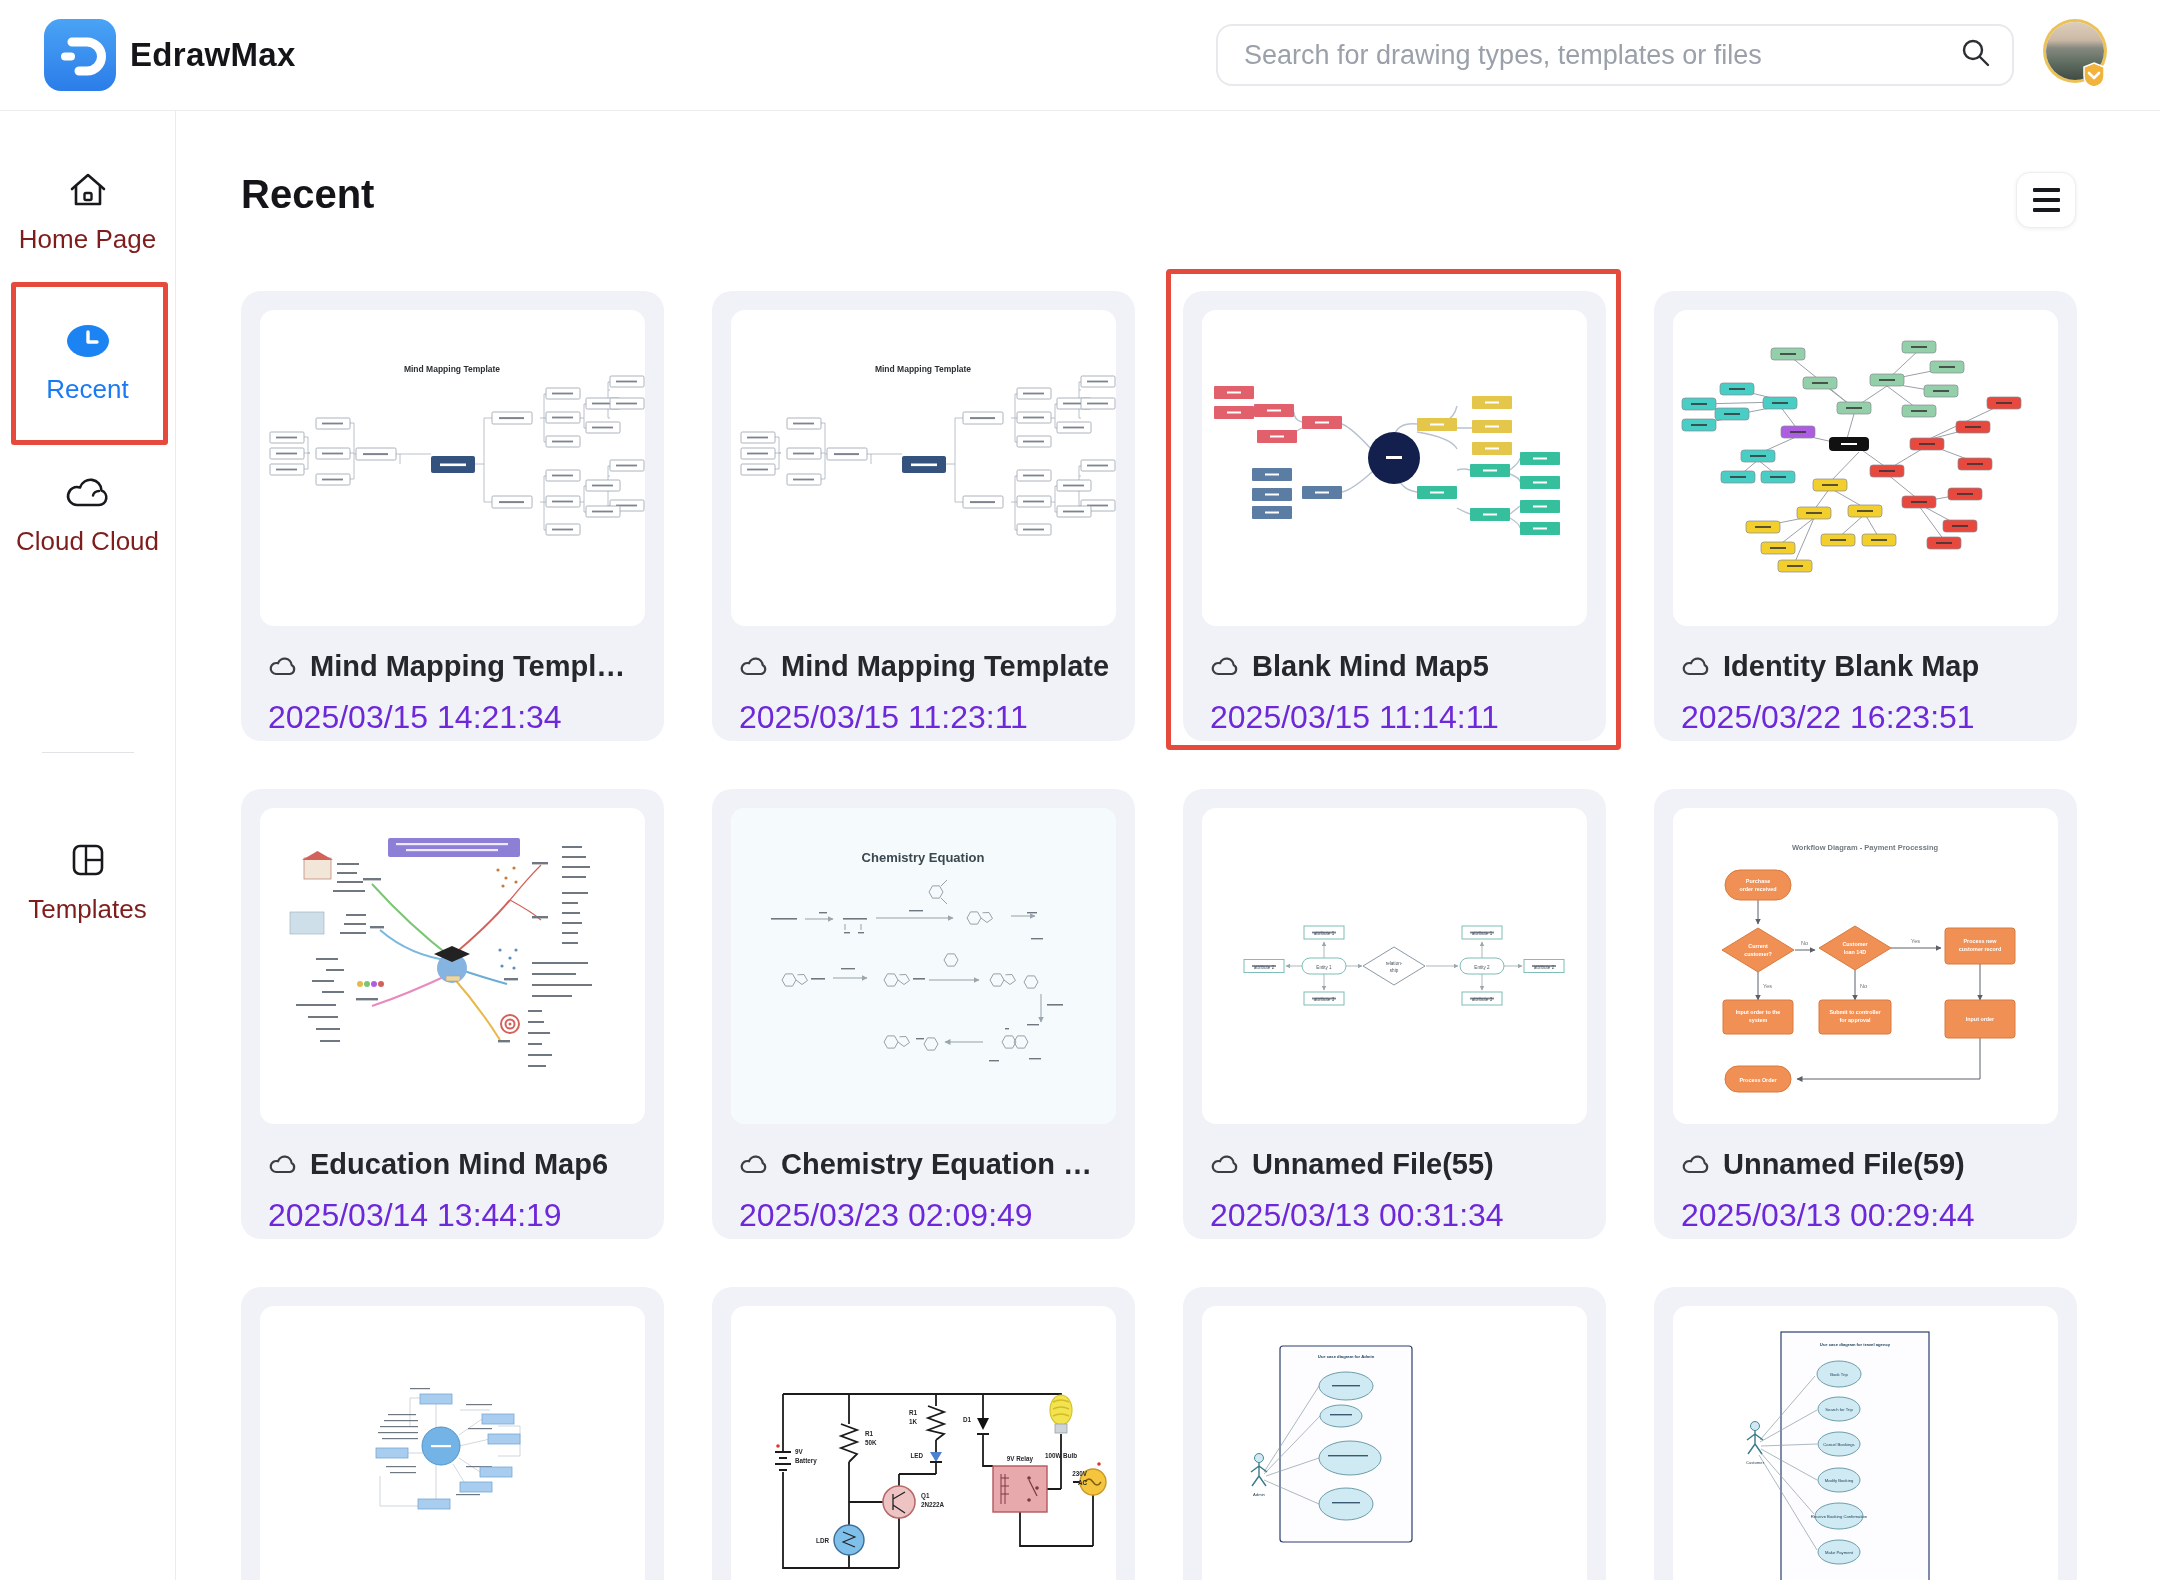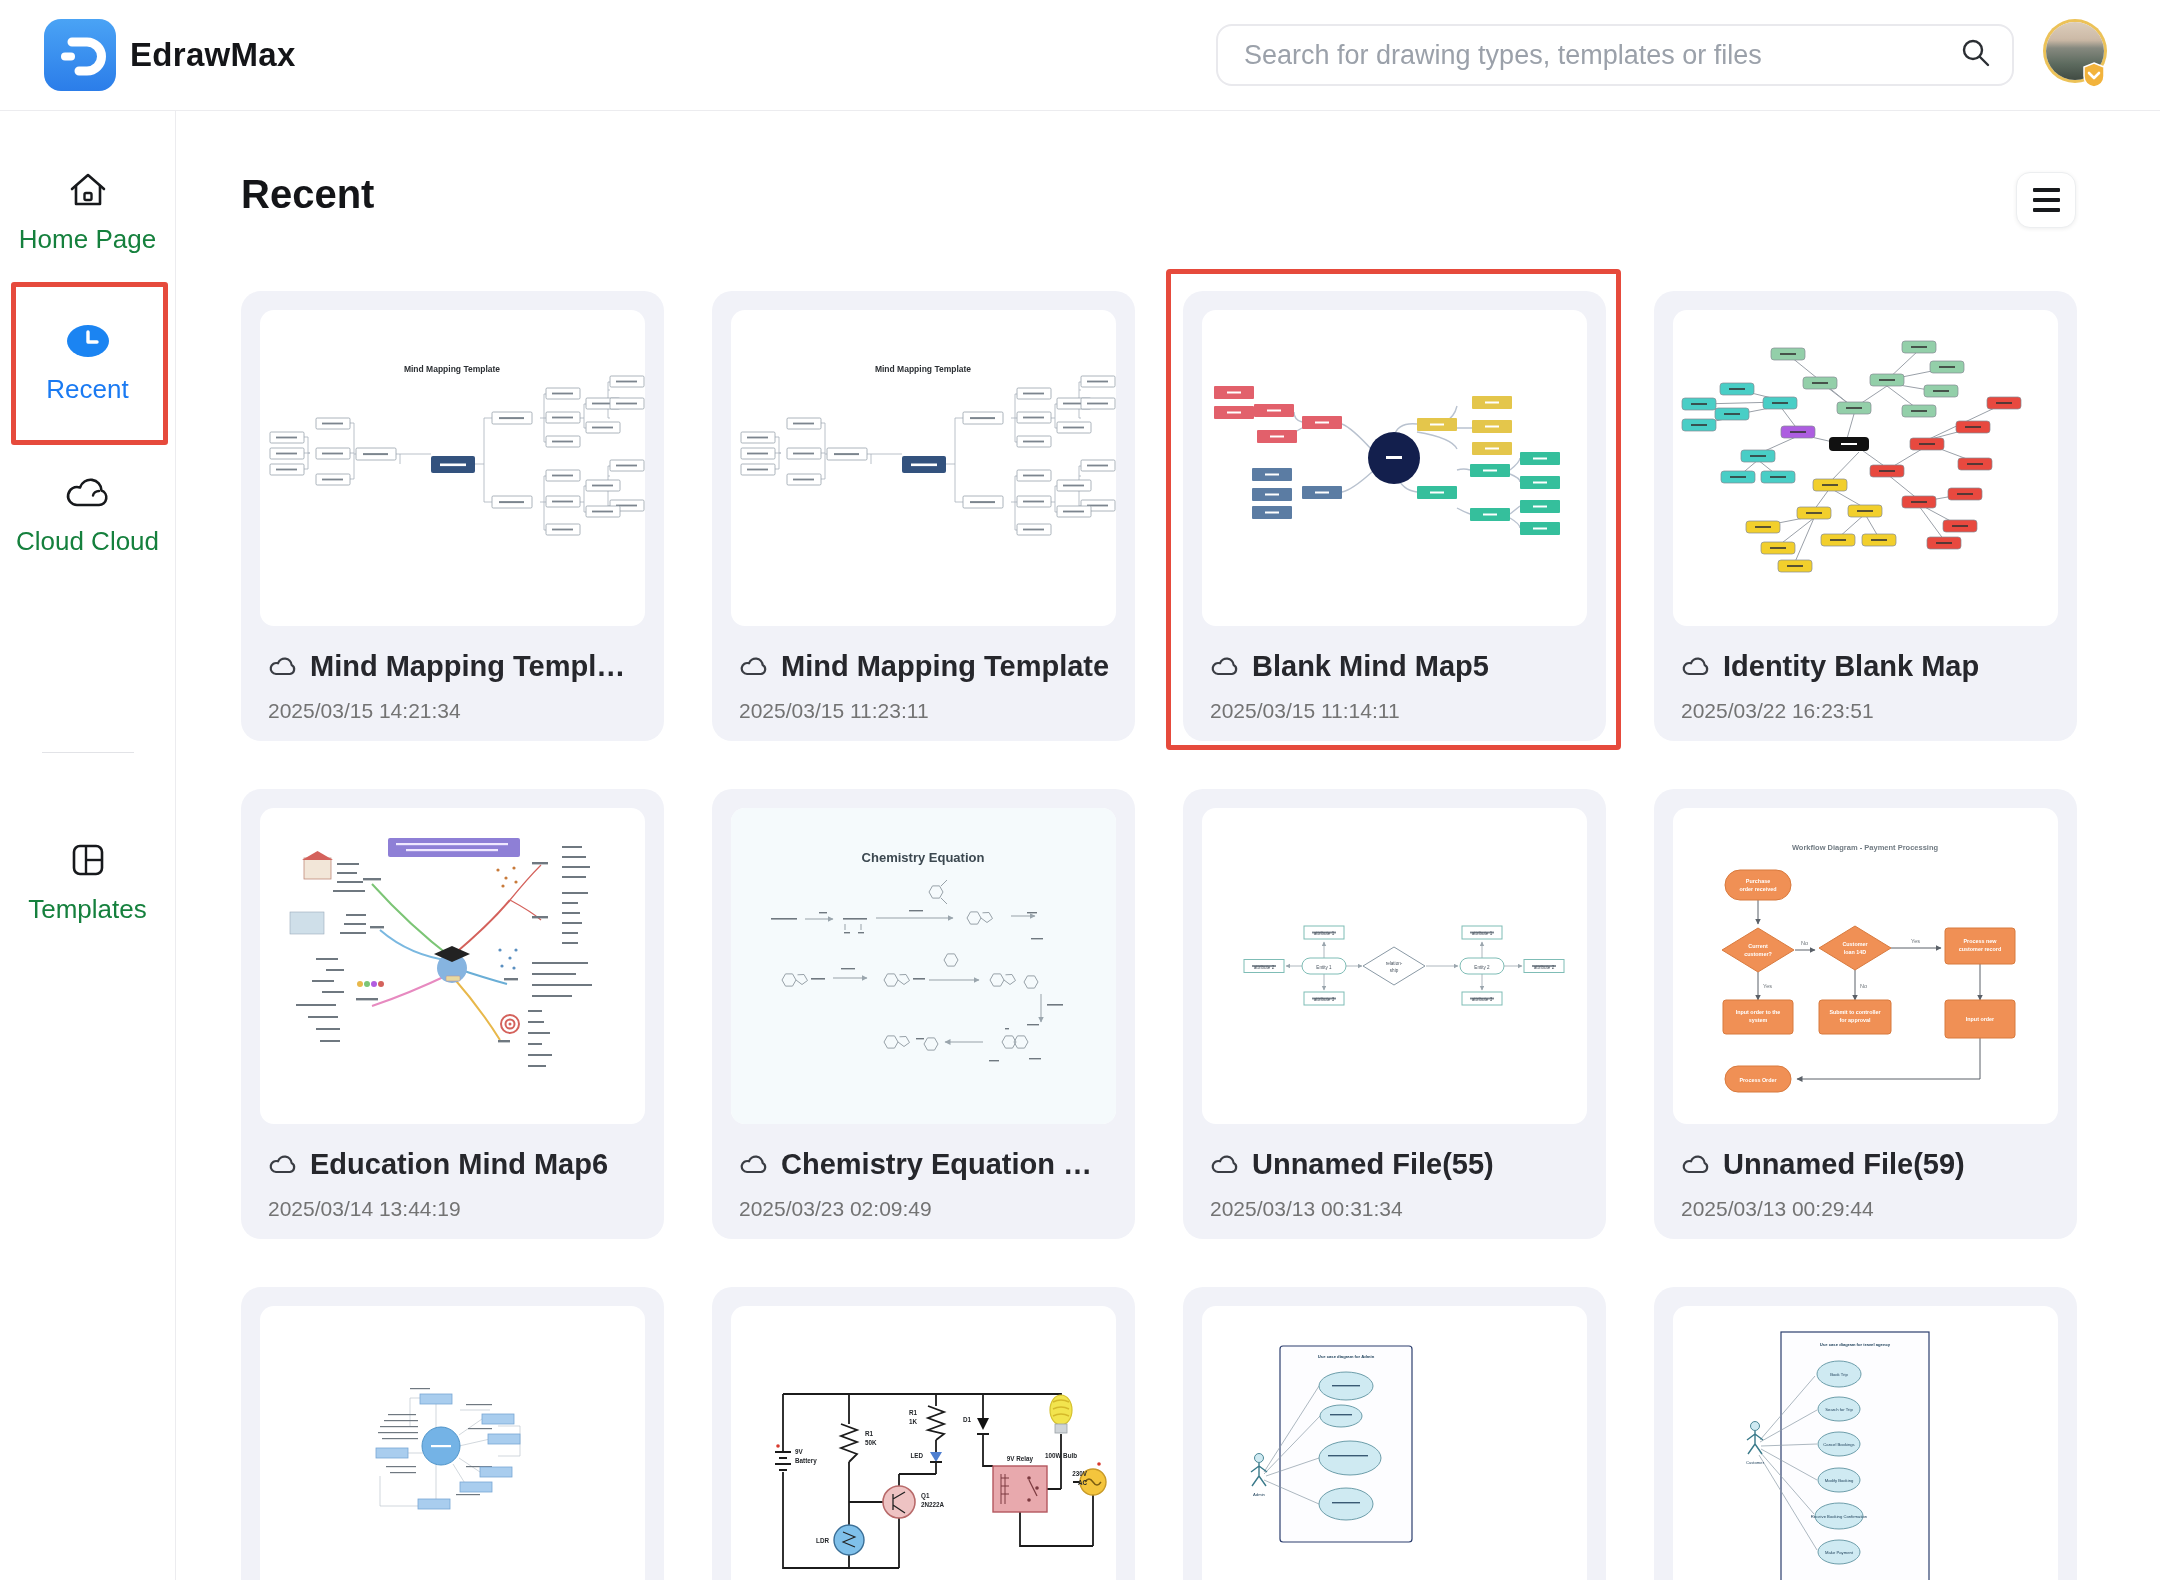--- a/index.html
+++ b/index.html
@@ -26,7 +26,7 @@
   .sidebar{position:absolute;left:0;top:110px;width:175px;height:1470px;background:#fff;
            border-right:1px solid #ececef;z-index:4;}
   .side-item{position:absolute;left:0;width:175px;display:flex;flex-direction:column;
-             align-items:center;gap:12px;font-size:26px;color:#15803d;cursor:pointer;}
+             align-items:center;gap:12px;font-size:26px;color:#7f1d1d;cursor:pointer;}
   .side-item.active{color:#1a7af2;}
   .side-divider{position:absolute;left:42px;top:642px;width:92px;height:1px;background:#e2e3e7;}
   .side-red-box{position:absolute;left:11px;top:172px;width:157px;height:163px;box-sizing:border-box;

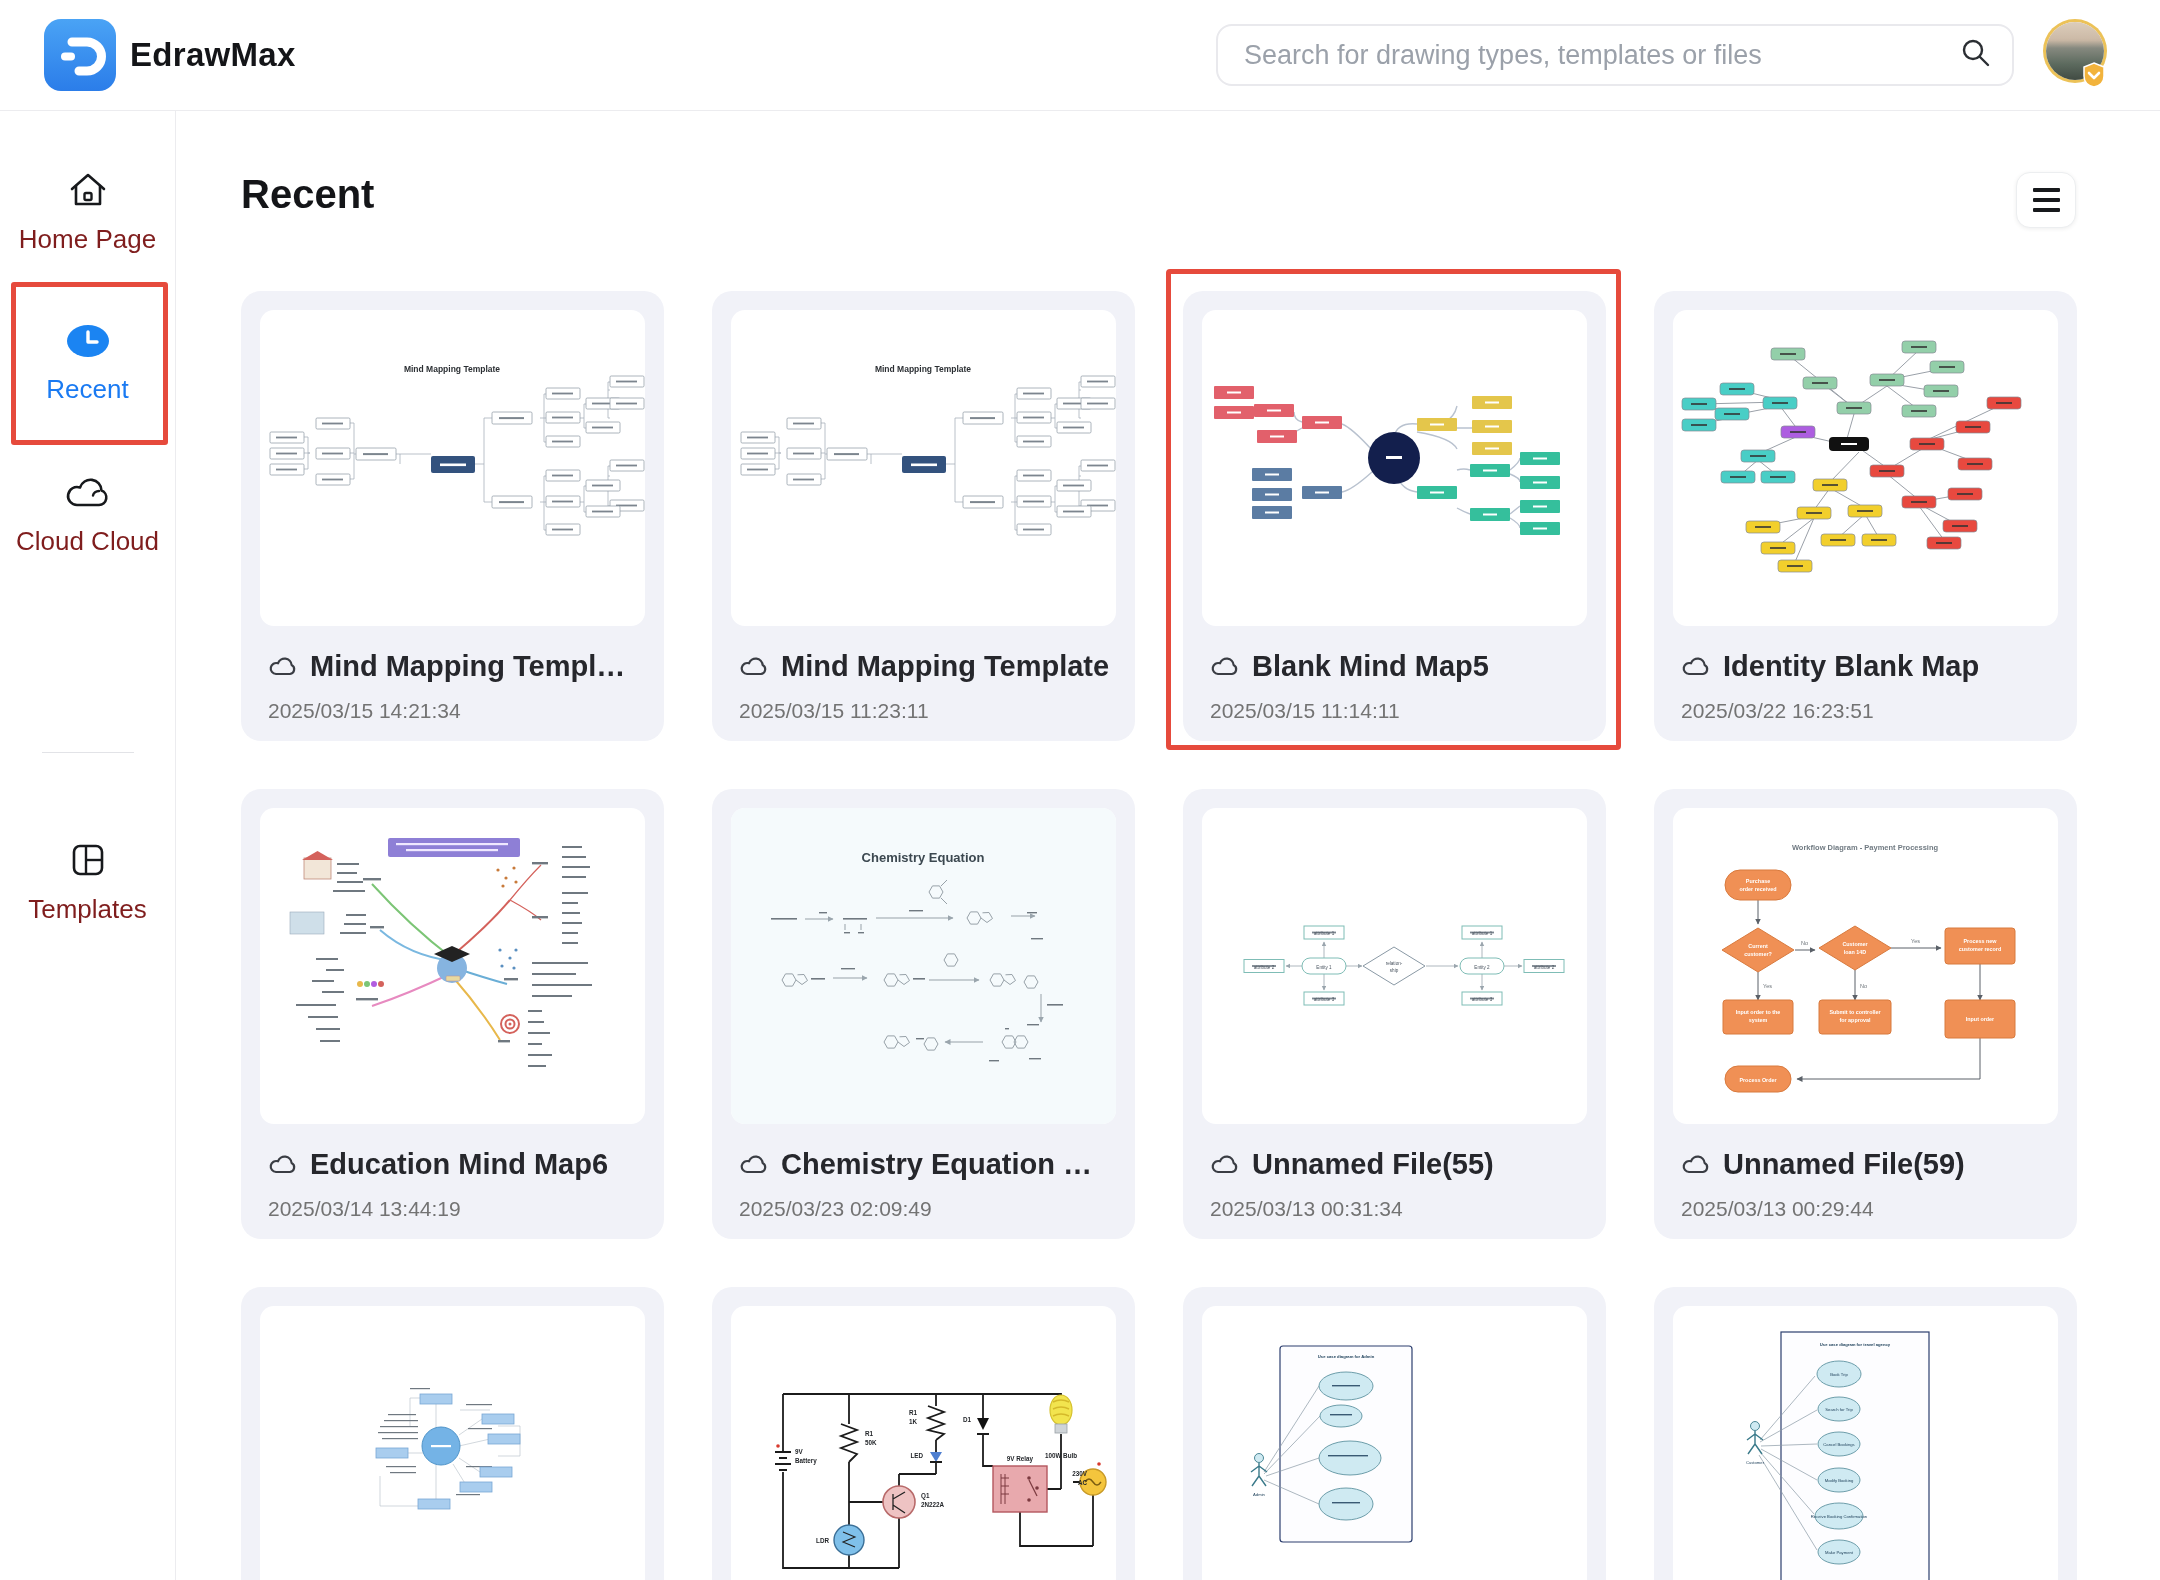--- a/index.html
+++ b/index.html
@@ -45,7 +45,7 @@
   .c-title{display:flex;align-items:center;gap:12px;margin:24px 0 0 8px;}
   .c-title span{font-size:29px;font-weight:600;color:#26272c;white-space:nowrap;
                 overflow:hidden;text-overflow:ellipsis;max-width:330px;}
-  .c-date{margin:16px 0 0 8px;font-size:21px;color:#737373;}
+  .c-date{margin:16px 0 0 8px;font-size:32px;color:#6d28d9;}
   .card-red-box{position:absolute;left:1166px;top:269px;width:455px;height:481px;box-sizing:border-box;
                 border:5px solid #e64a3c;border-radius:4px;pointer-events:none;z-index:3;}
   

